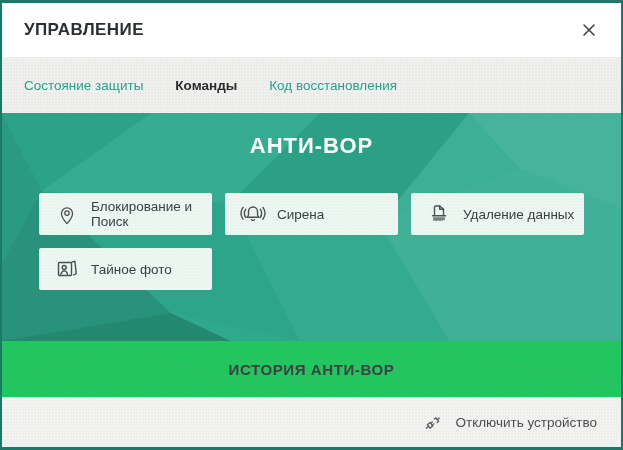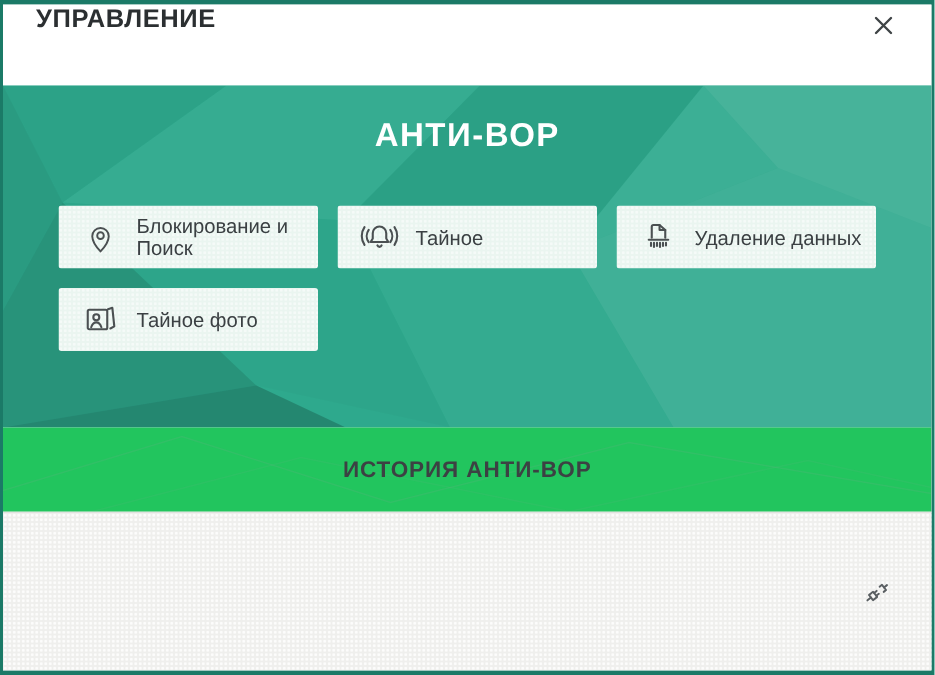--- a/index.html
+++ b/index.html
@@ -17,7 +17,7 @@
   
   .header {
     height:54px; flex:0 0 54px; background:#ffffff;
-    display:flex; align-items:flex-start; padding:0 18px 0 22px;
+    display:flex; align-items:center; padding:0 18px 0 22px;
   }
   .header .title { font-size:17px; font-weight:bold; color:#2b2f31; letter-spacing:.4px; }
   .header .subtitle { font-size:17px; color:#5b6062; margin-left:12px; }

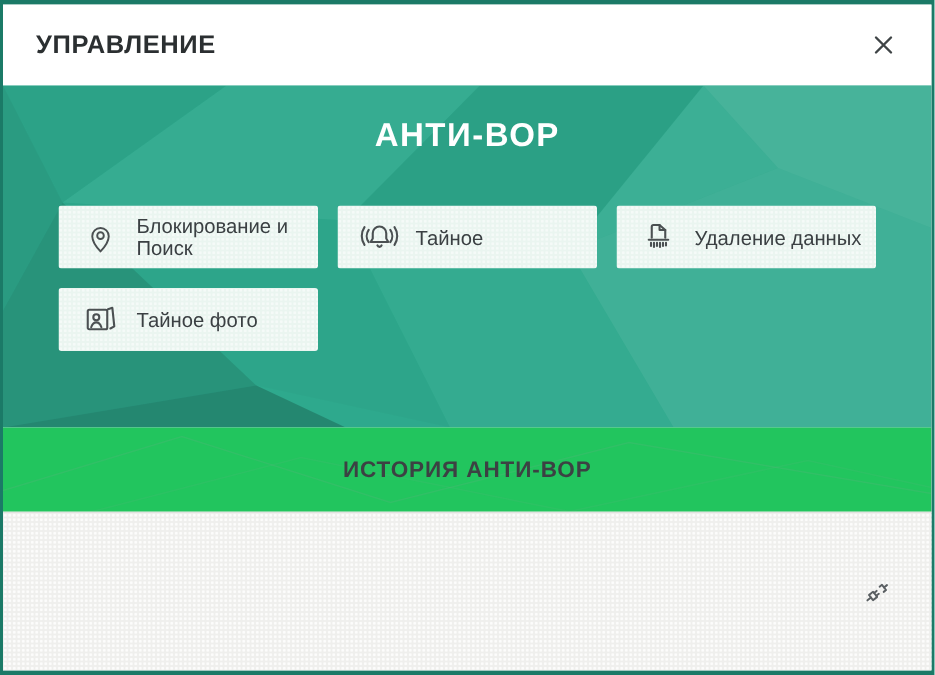--- a/index.html
+++ b/index.html
@@ -103,6 +103,11 @@
     </span>
   </div>
 
+  <div class="tabbar">
+    <span class="tab">Состояние защиты</span>
+    <span class="tab active">Команды</span>
+    <span class="tab">Код восстановления</span>
+  </div>
 
   <div class="panel">
     <svg class="panel-bg" viewBox="0 0 623 228" preserveAspectRatio="none">

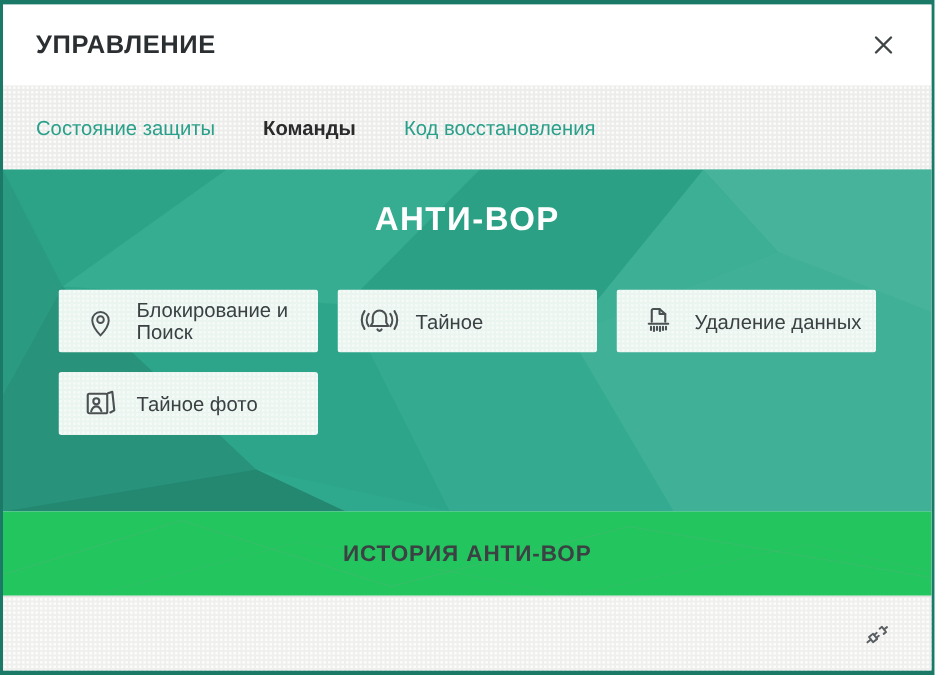--- a/index.html
+++ b/index.html
@@ -151,7 +151,7 @@
               <path d="M24 4.4 a10.5 10.5 0 0 1 0 11.8"></path>
             </svg>
           </span>
-          <span class="lbl">Тайное</span>
+          <span class="lbl">Сирена</span>
         </div>
 
         <div class="cmd-btn">

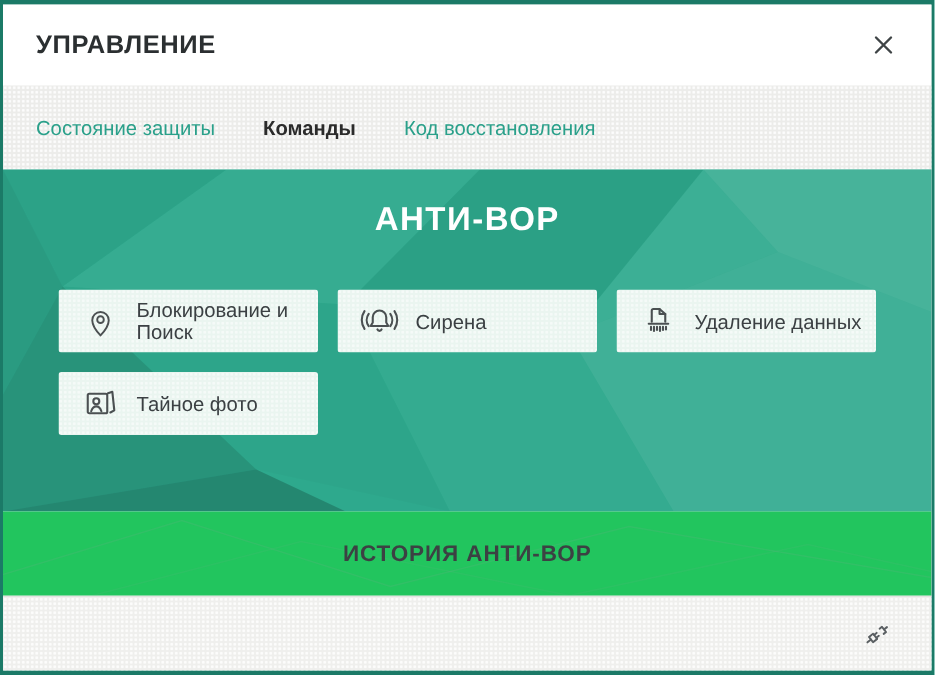--- a/index.html
+++ b/index.html
@@ -201,6 +201,7 @@
           <path d="M17.5 12 h2.5"></path>
         </g>
       </svg>
+      <span class="lbl">Отключить устройство</span>
     </span>
   </div>
 

